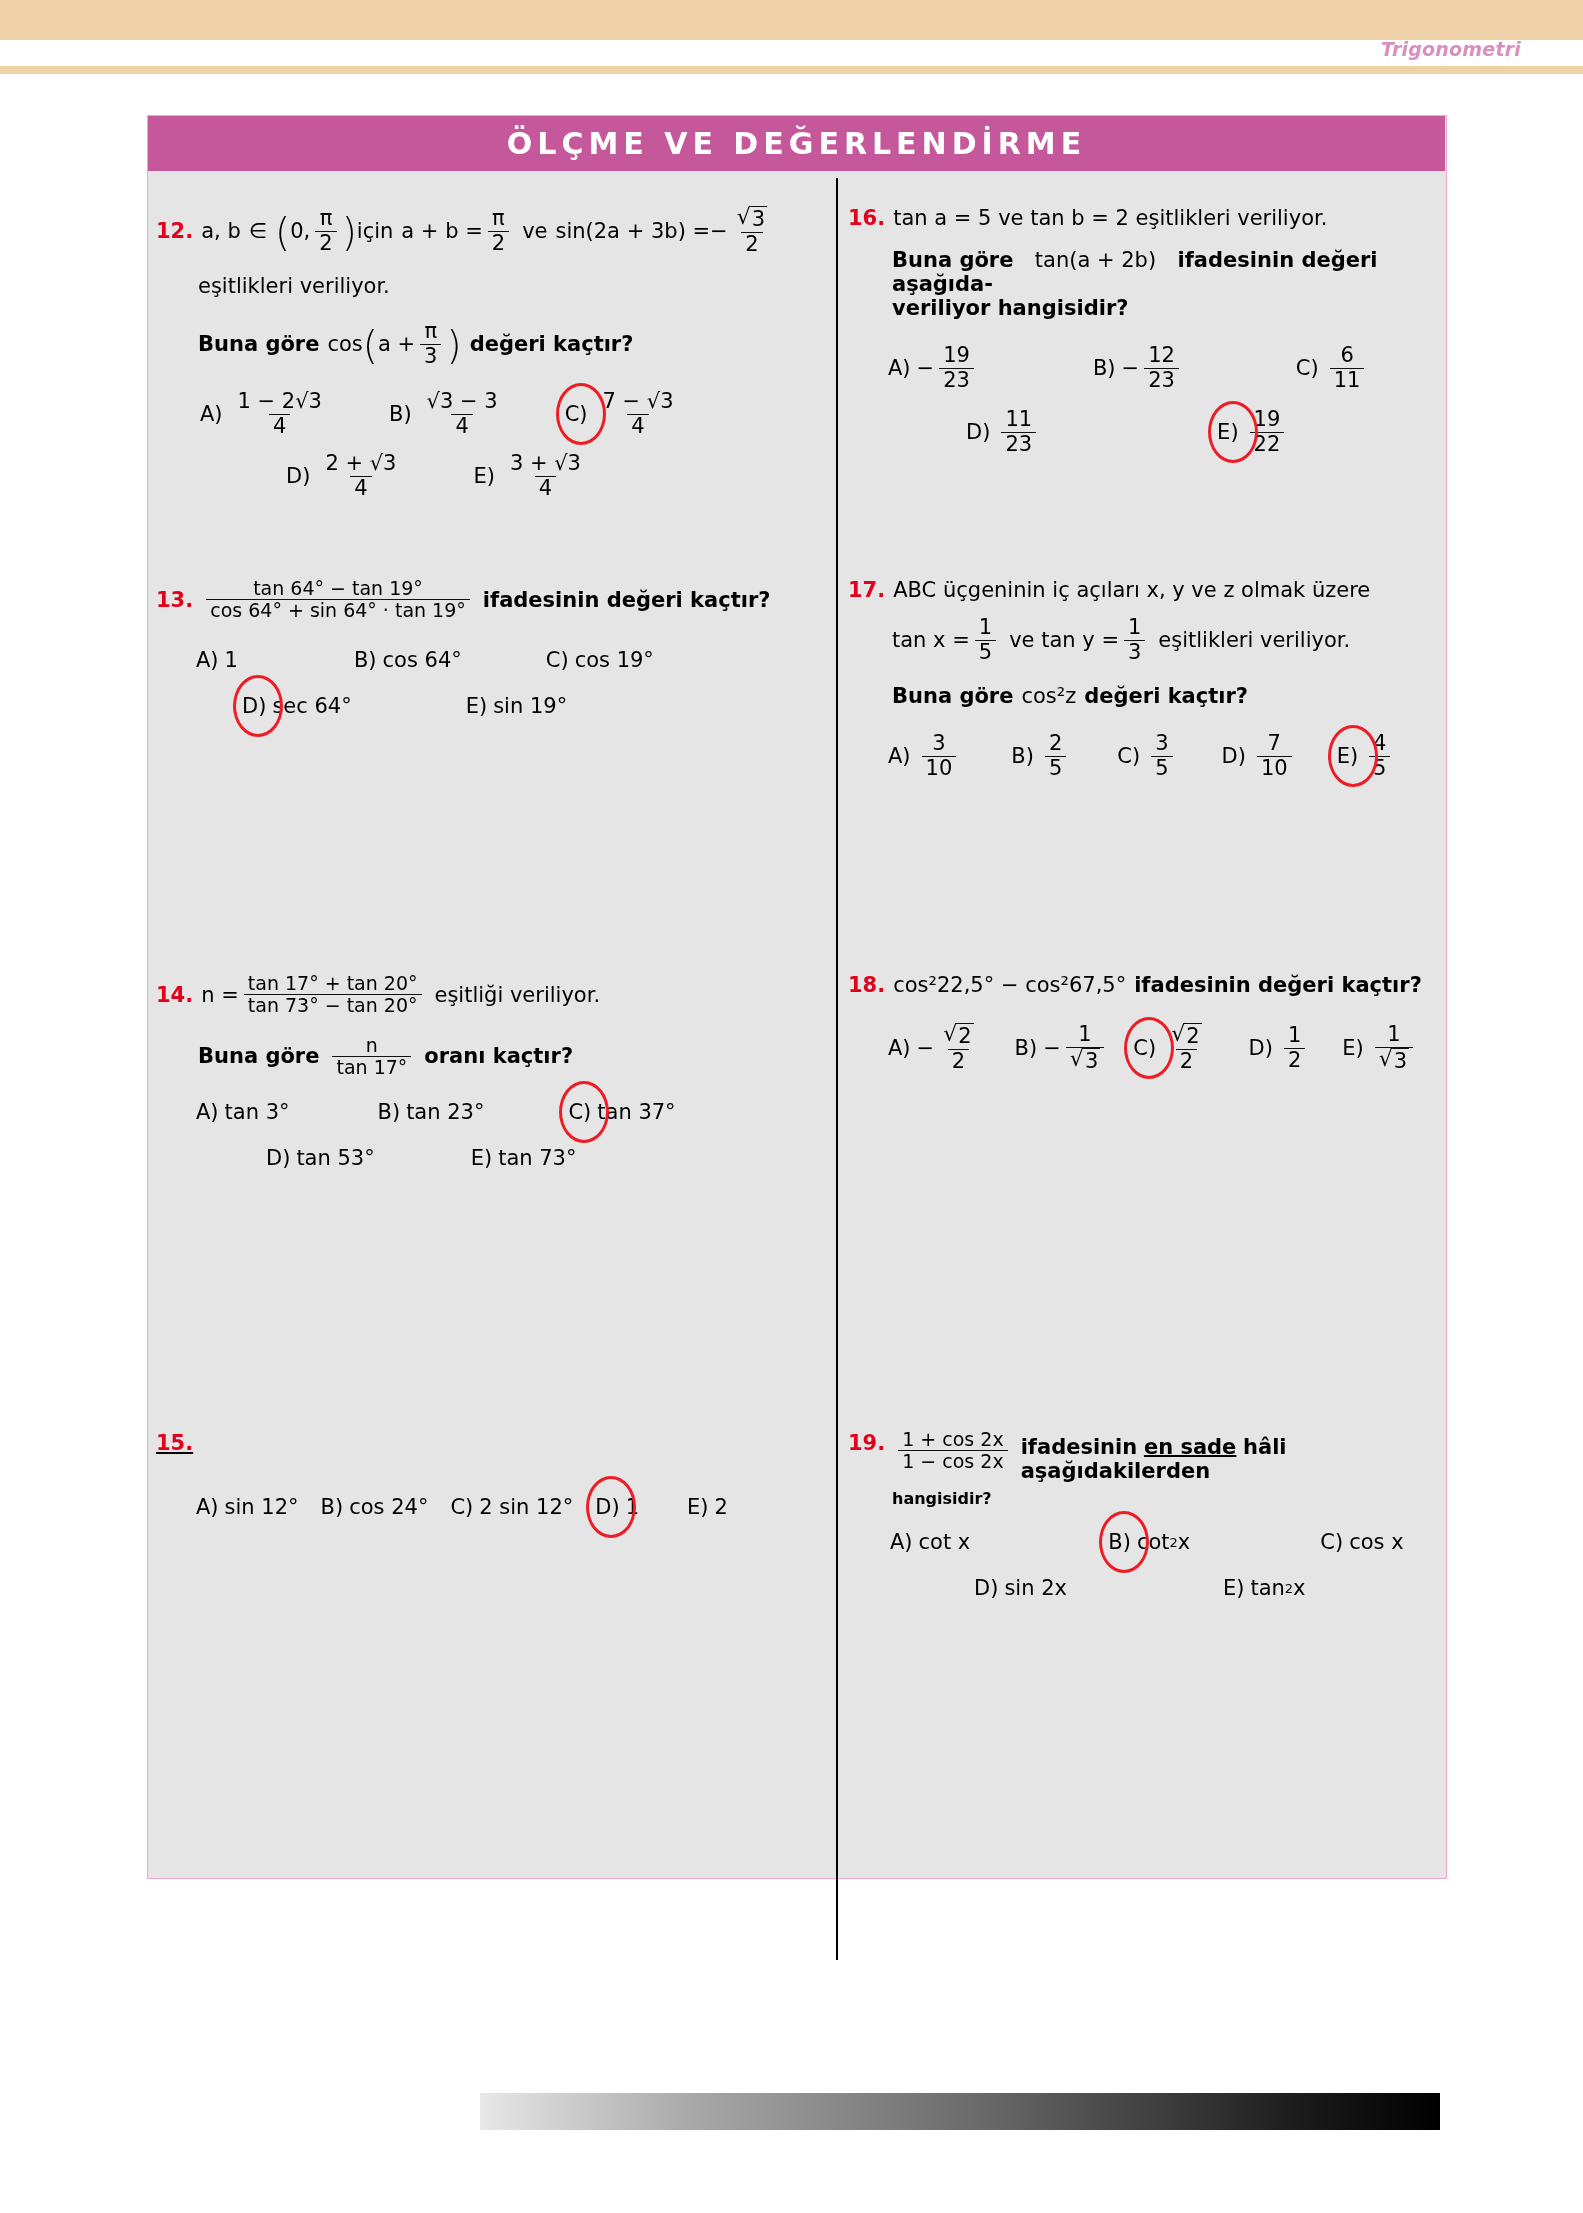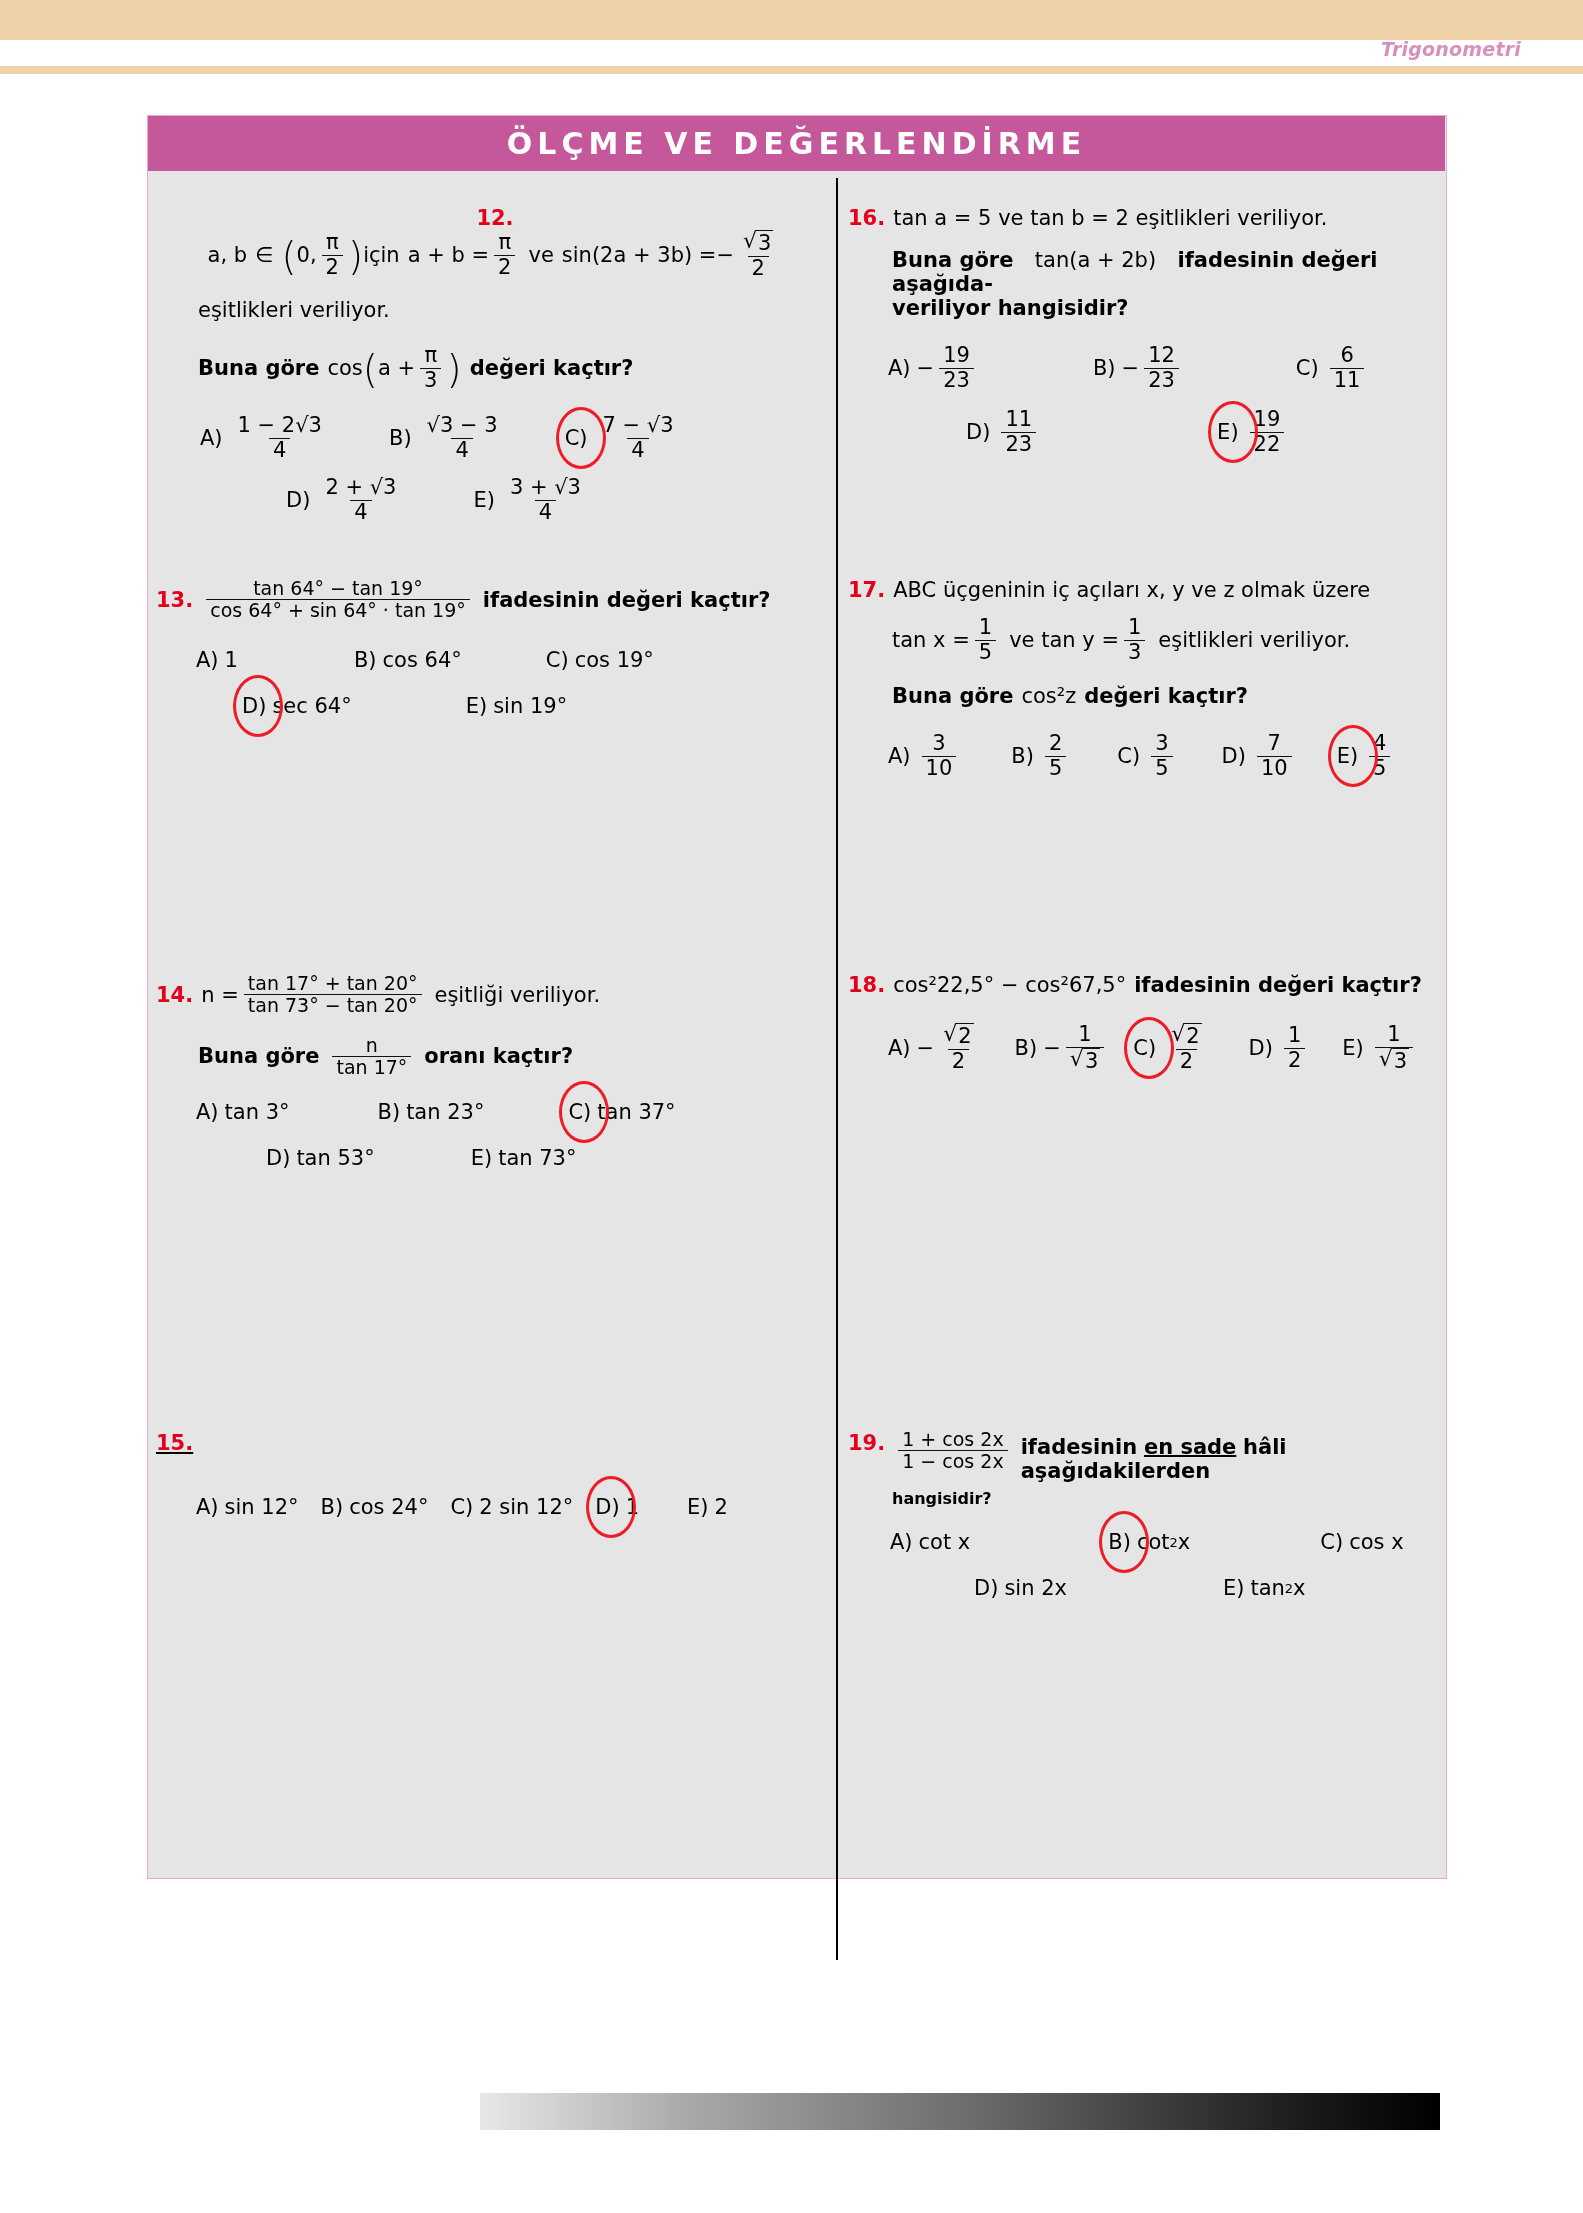--- a/index.html
+++ b/index.html
@@ -133,7 +133,7 @@
   <div class="col col-left">
 
     <div class="q" style="top:28px;">
-      <div class="row" style="font-size:21px;flex-direction:column;">
+      <div class="row" style="font-size:21px;">
         <span class="qnum">12.</span>
         <span class="gap"></span>
         <span style="display:flex;align-items:center;">

